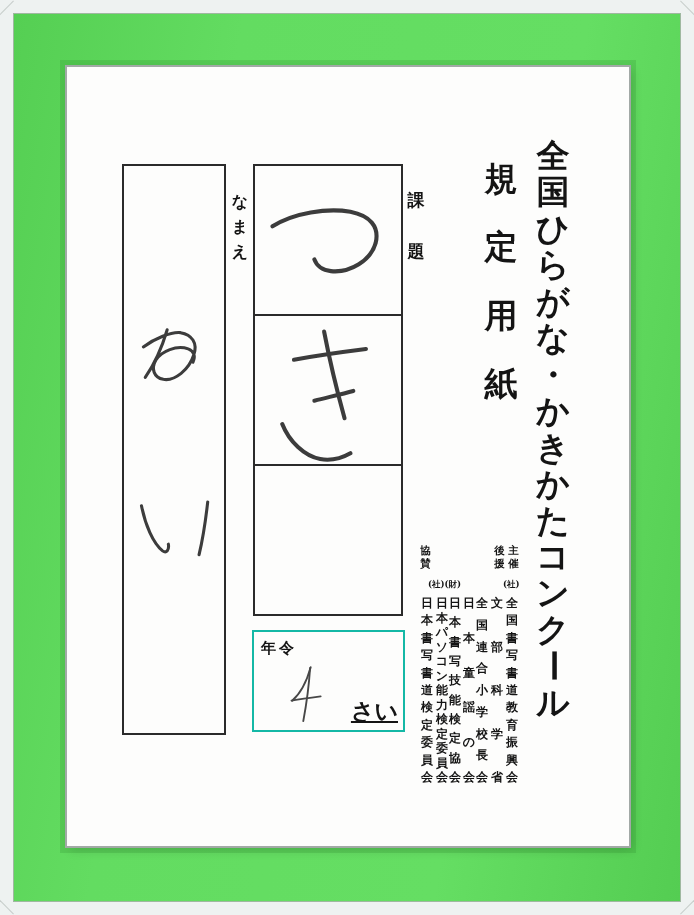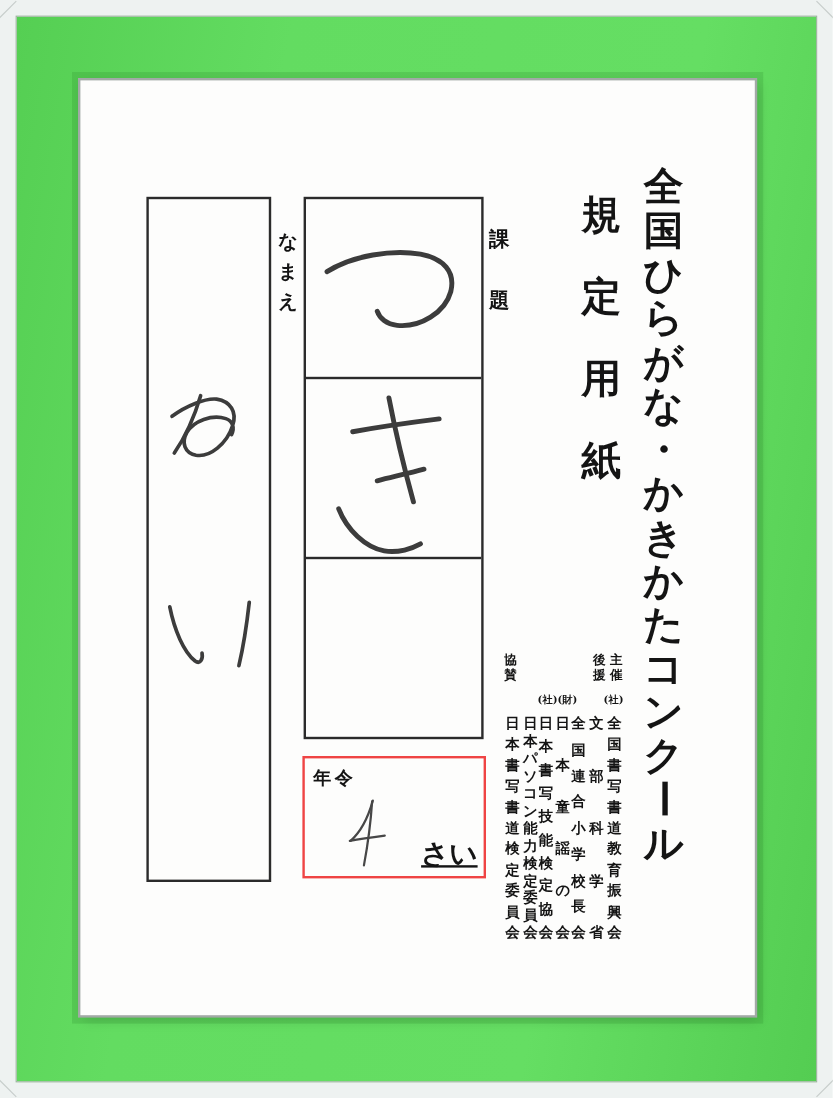--- a/index.html
+++ b/index.html
@@ -174,7 +174,7 @@
     </div>
 
   <div class="org-prefix" style="left:436px;">(社)</div>
-  <div class="org-prefix" style="left:381px;">(社)(財)</div>
+  <div class="org-prefix" style="left:361px;">(社)(財)</div>
 
   <div class="vcol org-col" style="left:438px;">
       <span>全</span>

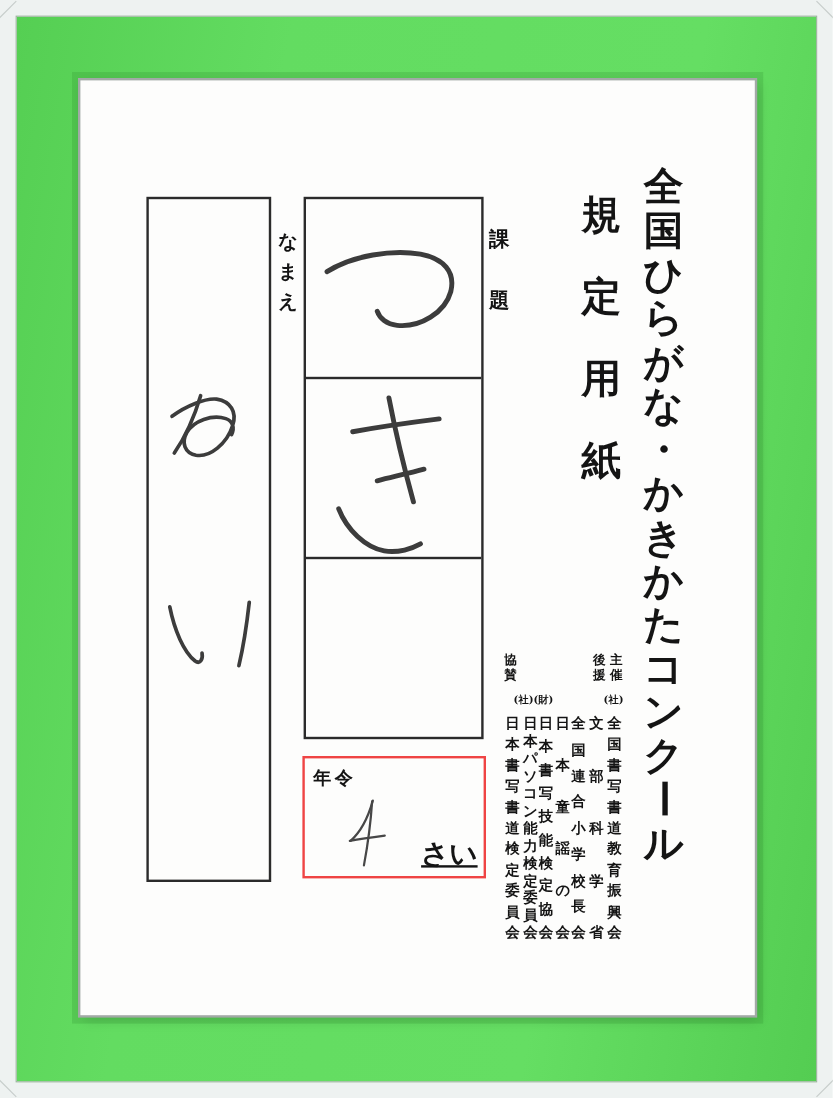--- a/index.html
+++ b/index.html
@@ -52,7 +52,7 @@
   .kadai-cell + .kadai-cell{border-top:2px solid #2b2b2b;}
   .age-box{
     position:absolute;left:185px;top:563px;width:153px;height:102px;
-    border:2px solid #ef4444;box-sizing:border-box;background:#fdfdfc;
+    border:2px solid #14b8a6;box-sizing:border-box;background:#fdfdfc;
   }
   .age-label{
     position:absolute;left:7px;top:7px;font-family:"DejaVu Sans",sans-serif;

